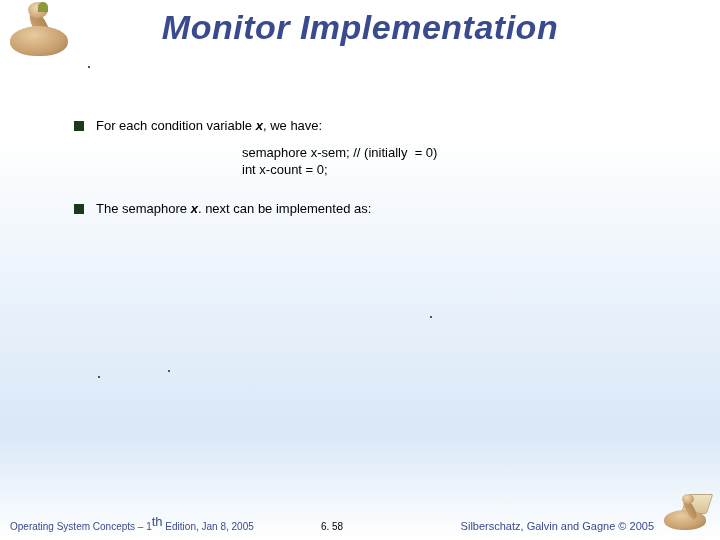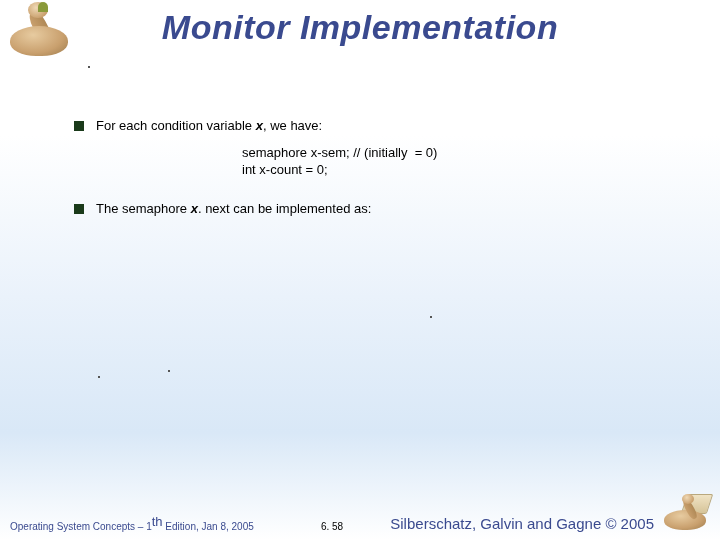--- a/index.html
+++ b/index.html
@@ -104,7 +104,7 @@
     transform: translateX(-50%);
     color: #000;
   }
-  .foot-right { color: #3a4a8f; font-size: 15px; padding-left: 33px; }
+  .foot-right { color: #3a4a8f; font-size: 11px; padding-left: 33px; }
   .bg-dot {
     position: absolute;
     width: 2px; height: 2px;

